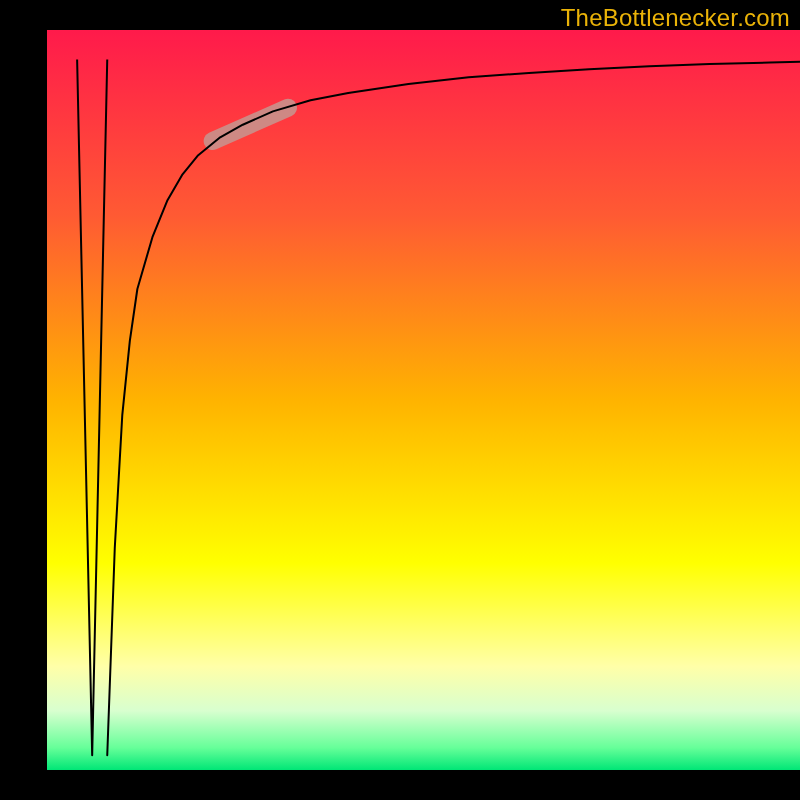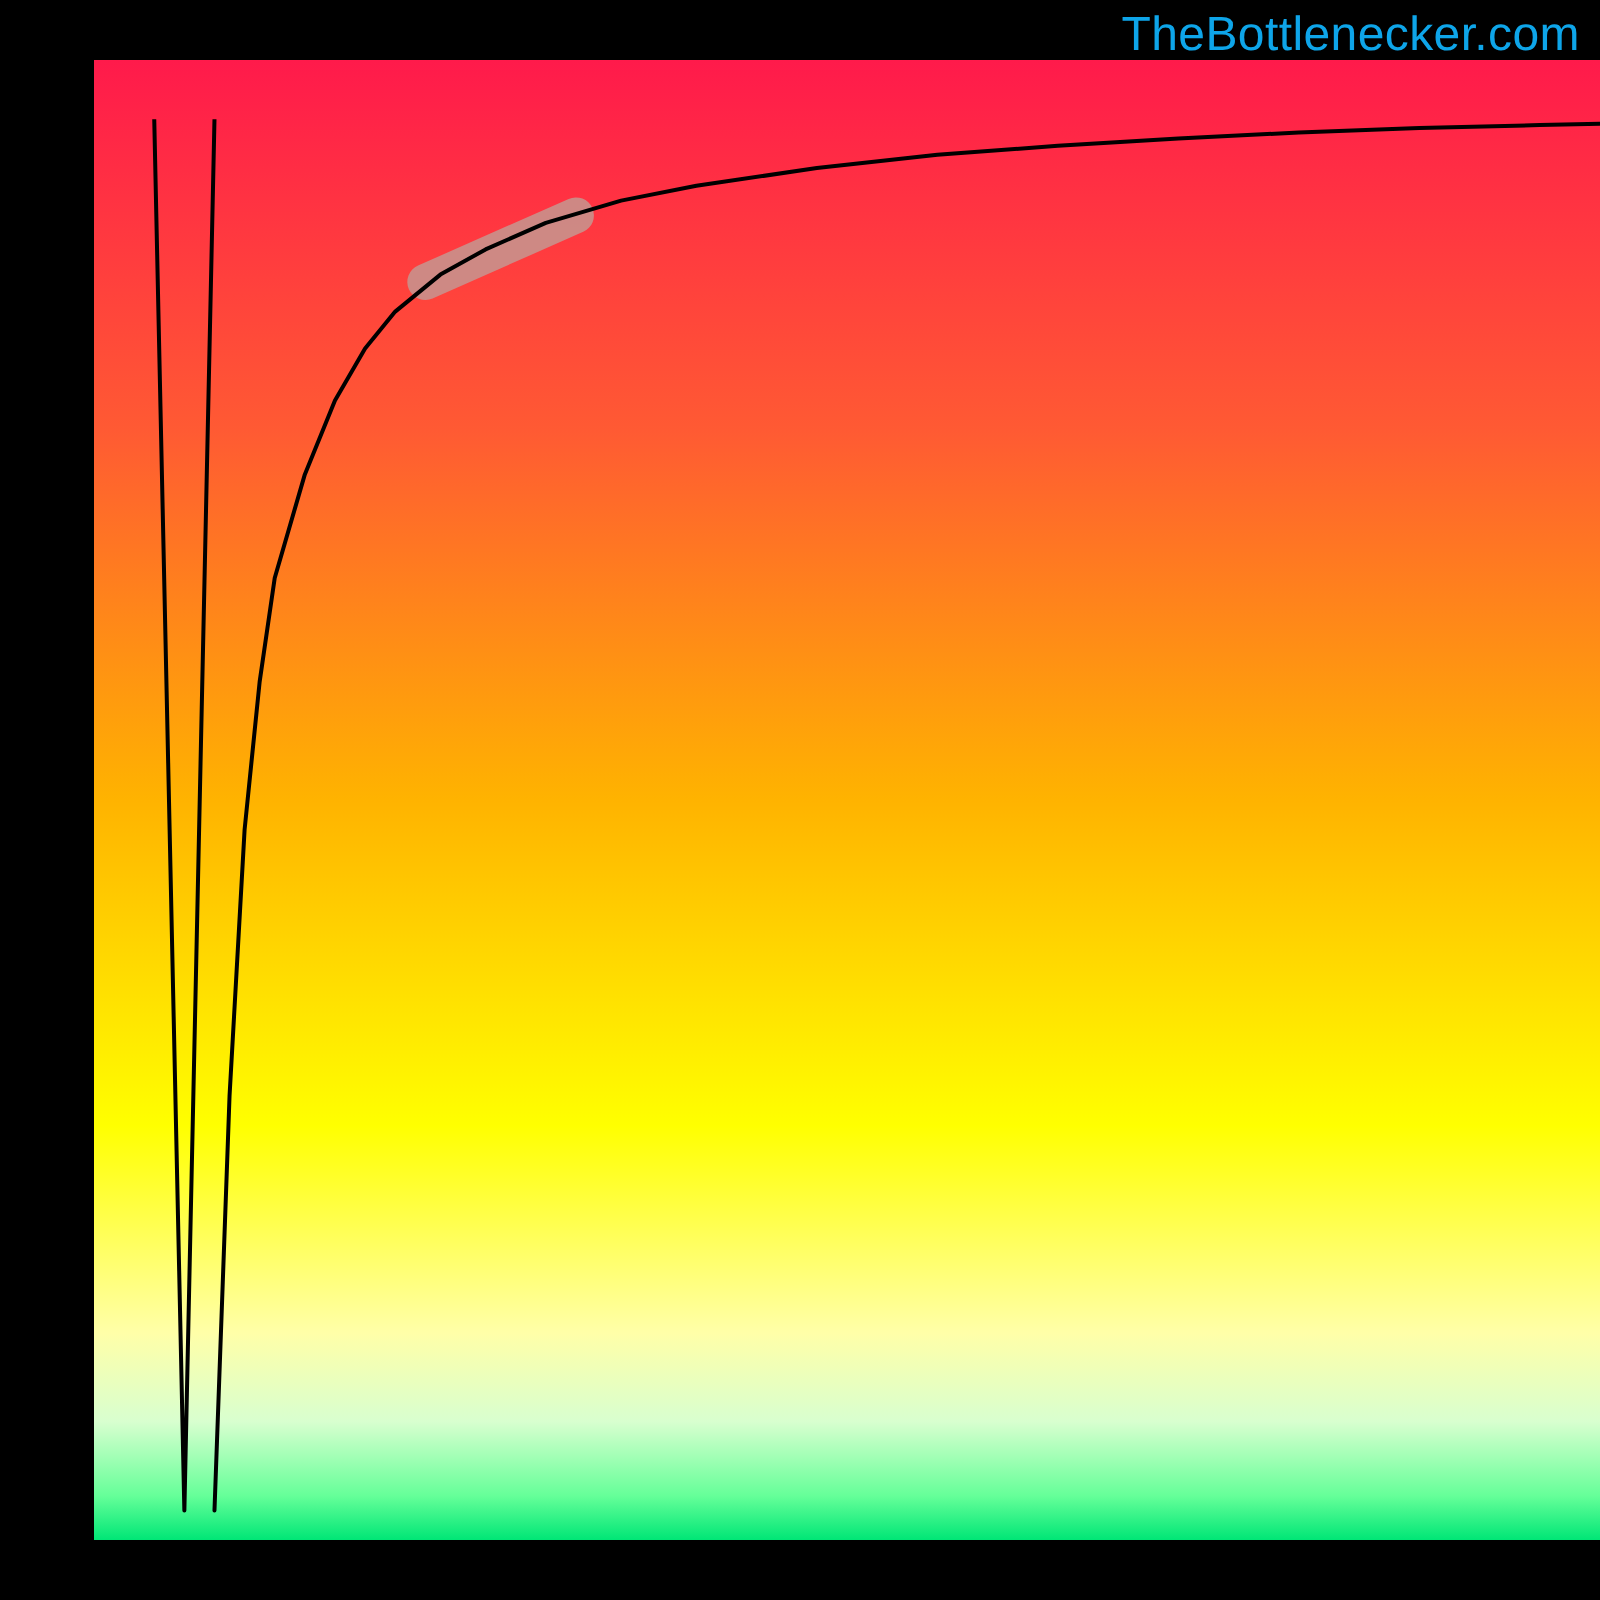--- a/index.html
+++ b/index.html
@@ -23,7 +23,7 @@
     position: absolute;
     top: 4px;
     right: 10px;
-    color: #0ea5e9;
+    color: #eab308;
     font-size: 24px;
     font-weight: 400;
     letter-spacing: 0.2px;

